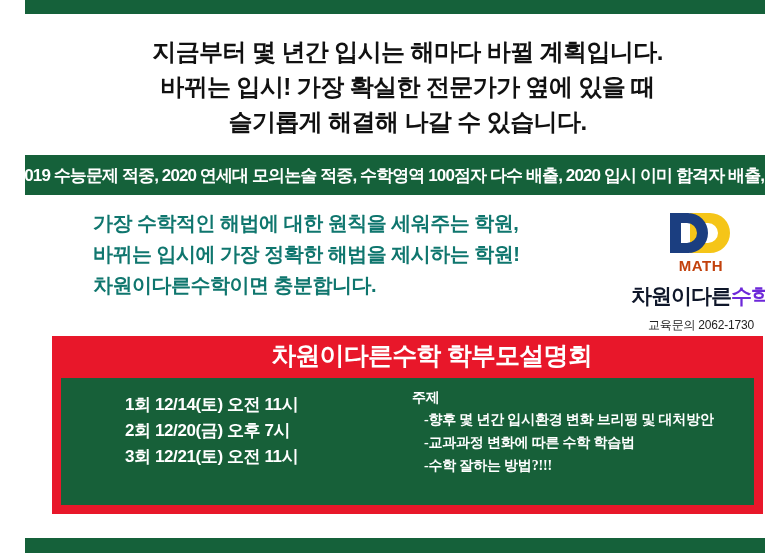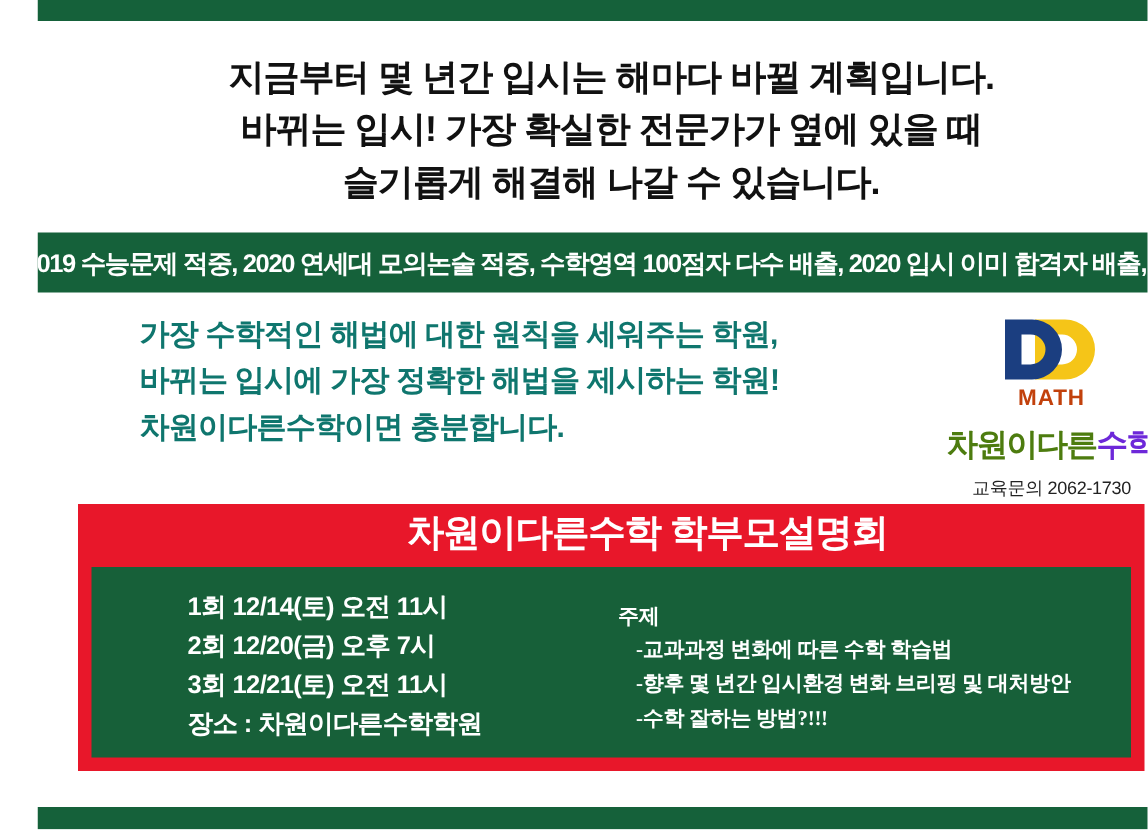--- a/index.html
+++ b/index.html
@@ -112,7 +112,7 @@
     letter-spacing: -1px;
     white-space: nowrap;
   }
-  .brand-line .blue { color: #4d7c0f; }
+  .brand-line .blue { color: #0f172a; }
   .brand-line .gold { color: #6d28d9; }
   .contact-line {
     margin-top: 7px;

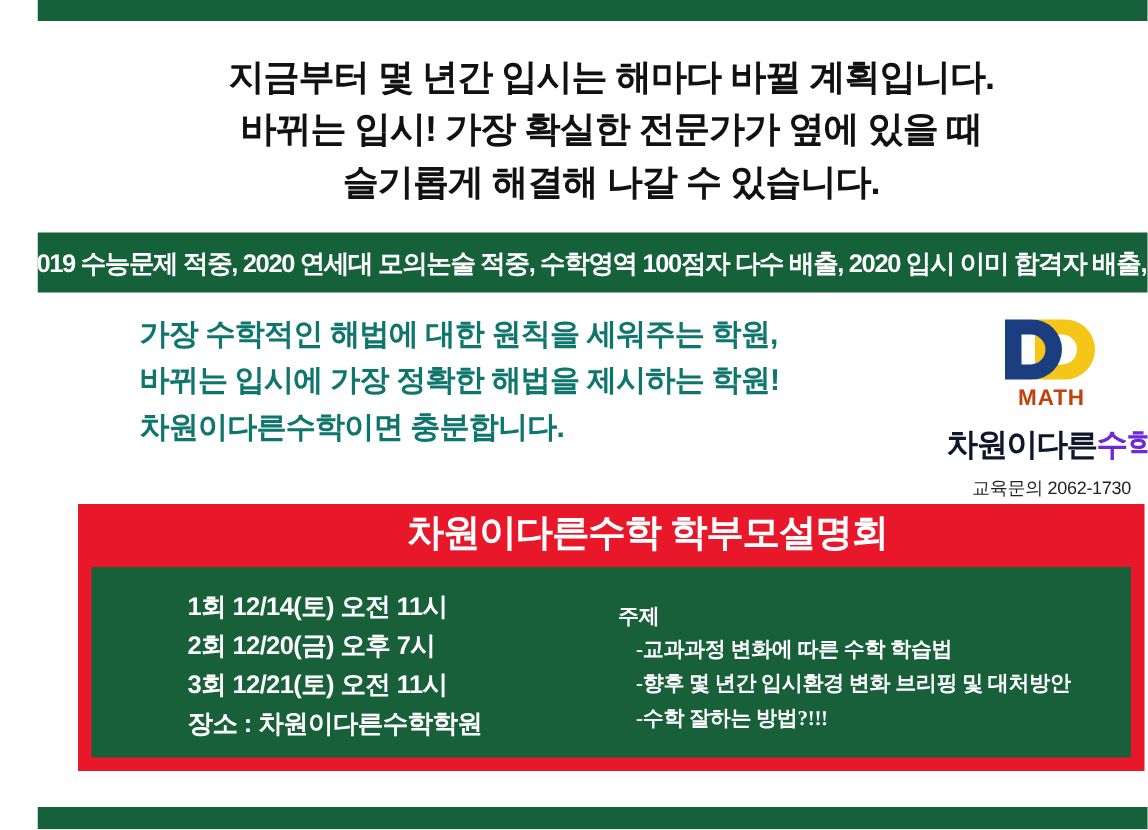--- a/index.html
+++ b/index.html
@@ -169,7 +169,7 @@
   }
   .topics {
     flex: 1;
-    padding: 24px 0 0 6px;
+    padding: 10px 0 0 6px;
     box-sizing: border-box;
     font-family: "Liberation Serif", "DejaVu Serif", serif;
   }

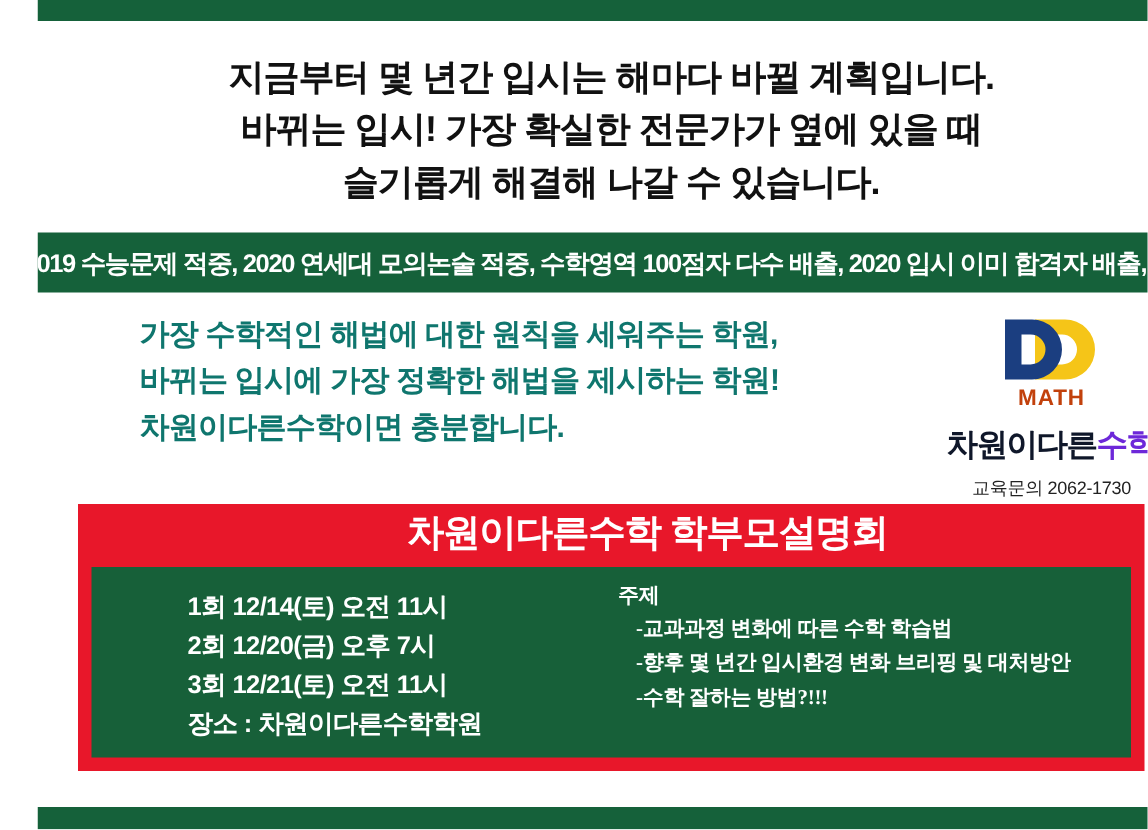--- a/index.html
+++ b/index.html
@@ -241,8 +241,8 @@
 
       <div class="topics">
         <div class="heading">주제</div>
+        <div class="item">-향후 몇 년간 입시환경 변화 브리핑 및 대처방안</div>
         <div class="item">-교과과정 변화에 따른 수학 학습법</div>
-        <div class="item">-향후 몇 년간 입시환경 변화 브리핑 및 대처방안</div>
         <div class="item">-수학 잘하는 방법?!!!</div>
       </div>
 

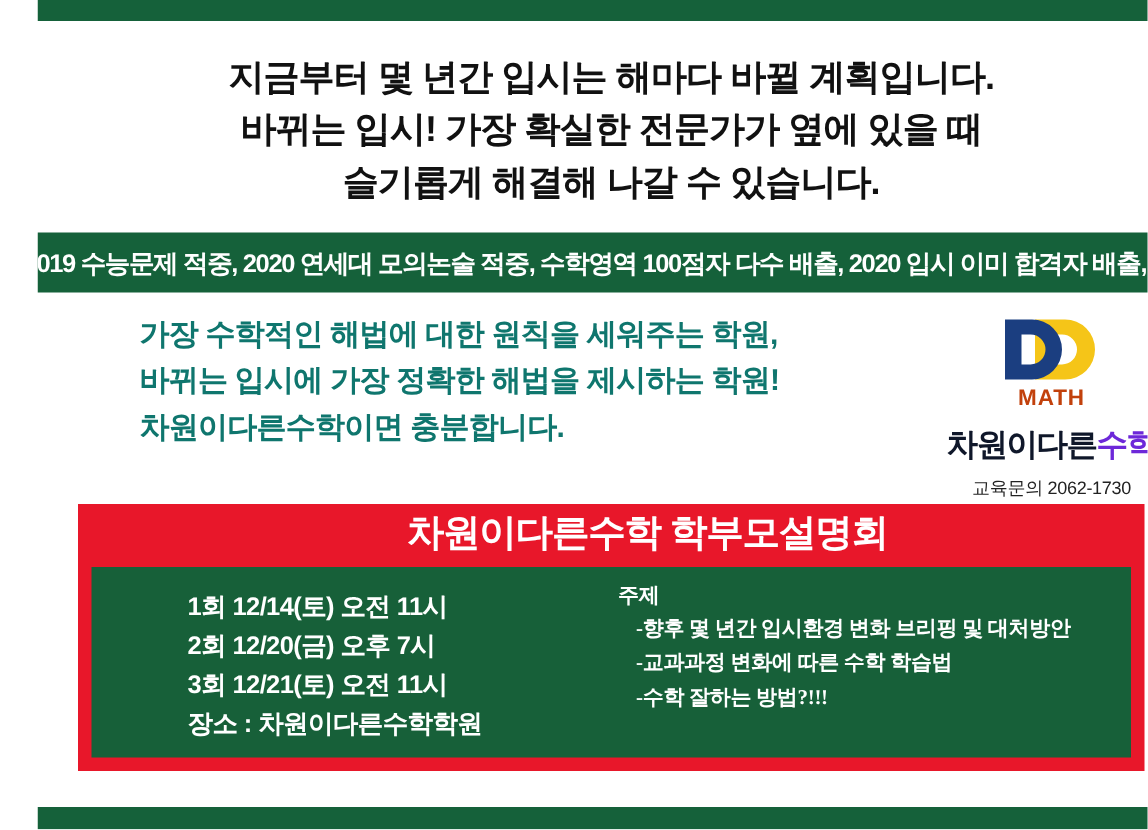--- a/index.html
+++ b/index.html
@@ -236,7 +236,6 @@
         <div class="row">1회 12/14(토) 오전 11시</div>
         <div class="row">2회 12/20(금) 오후 7시</div>
         <div class="row">3회 12/21(토) 오전 11시</div>
-        <div class="row">장소 : 차원이다른수학학원</div>
       </div>
 
       <div class="topics">

